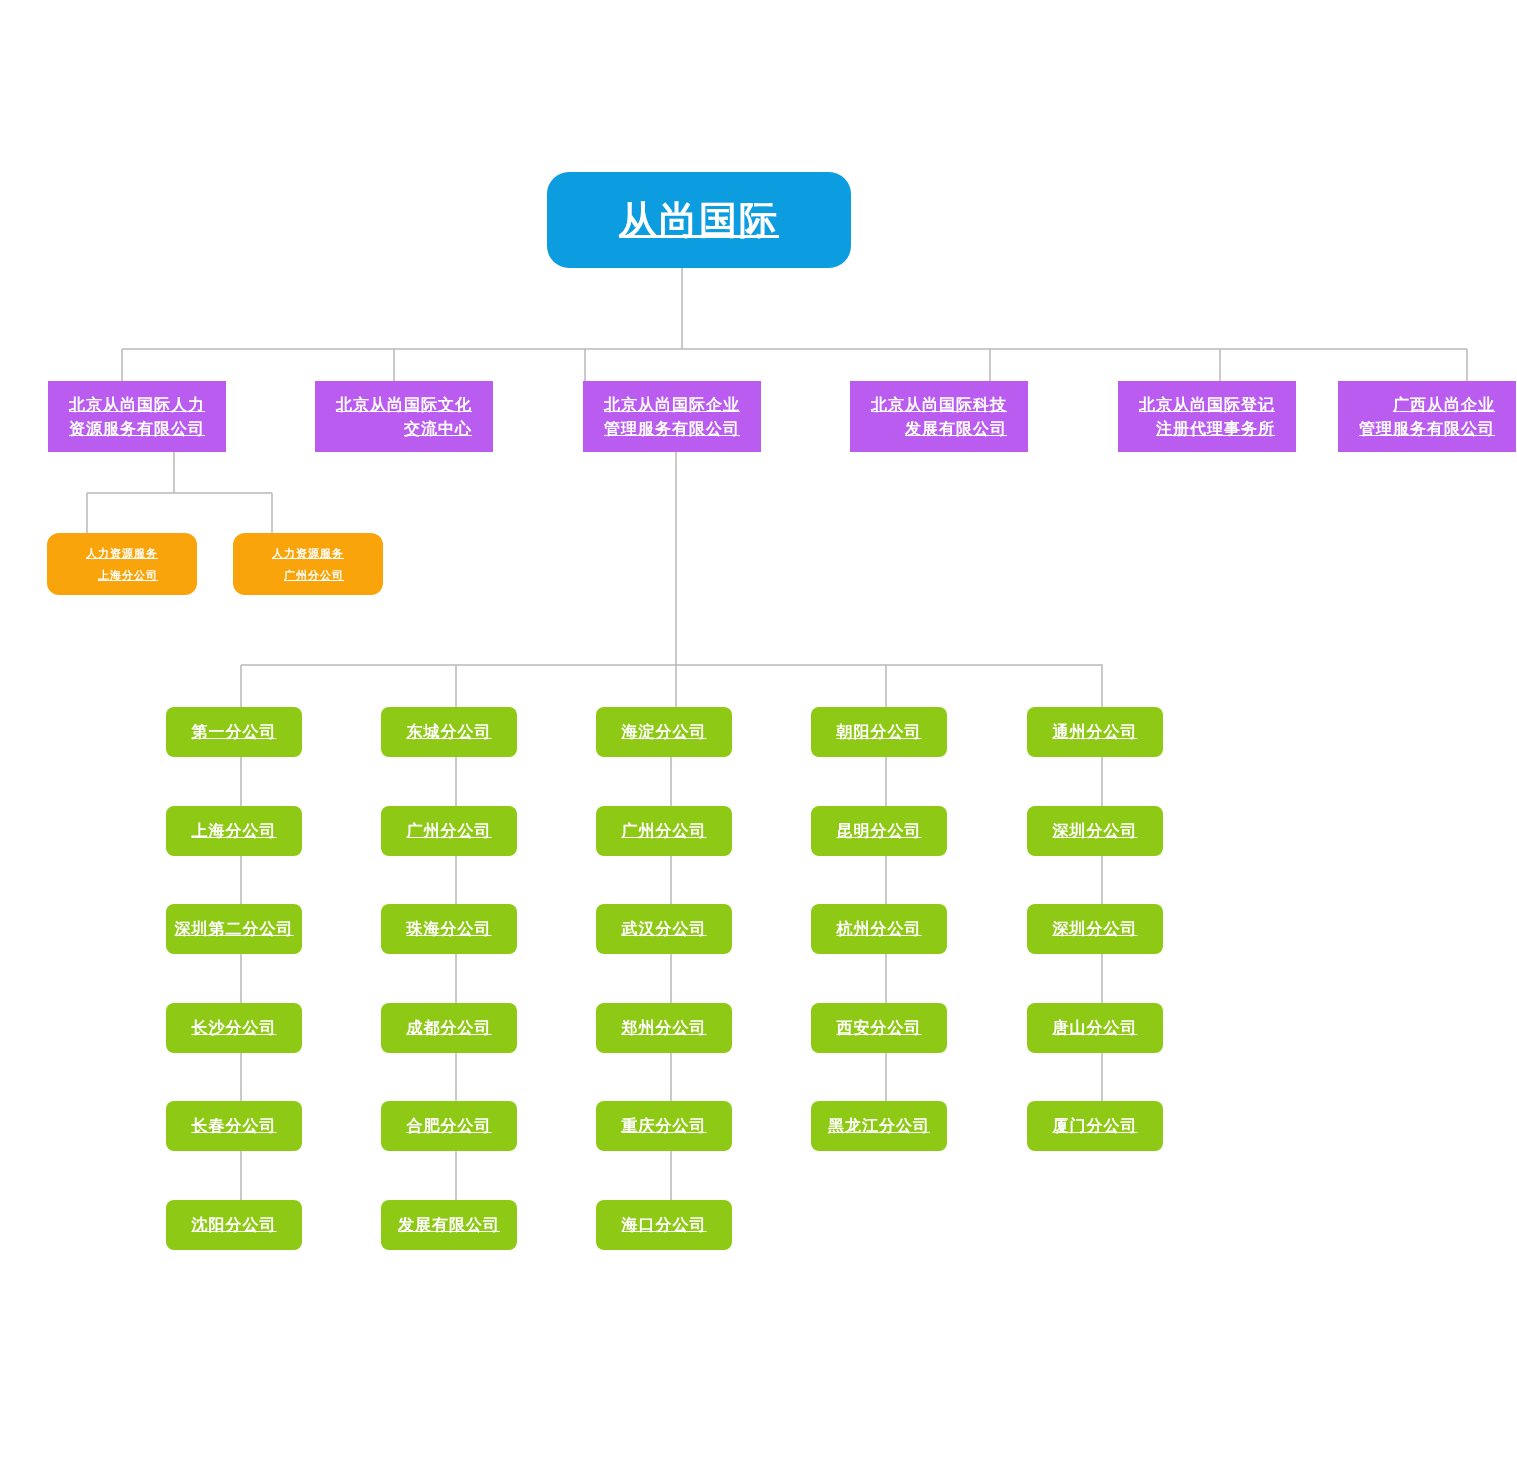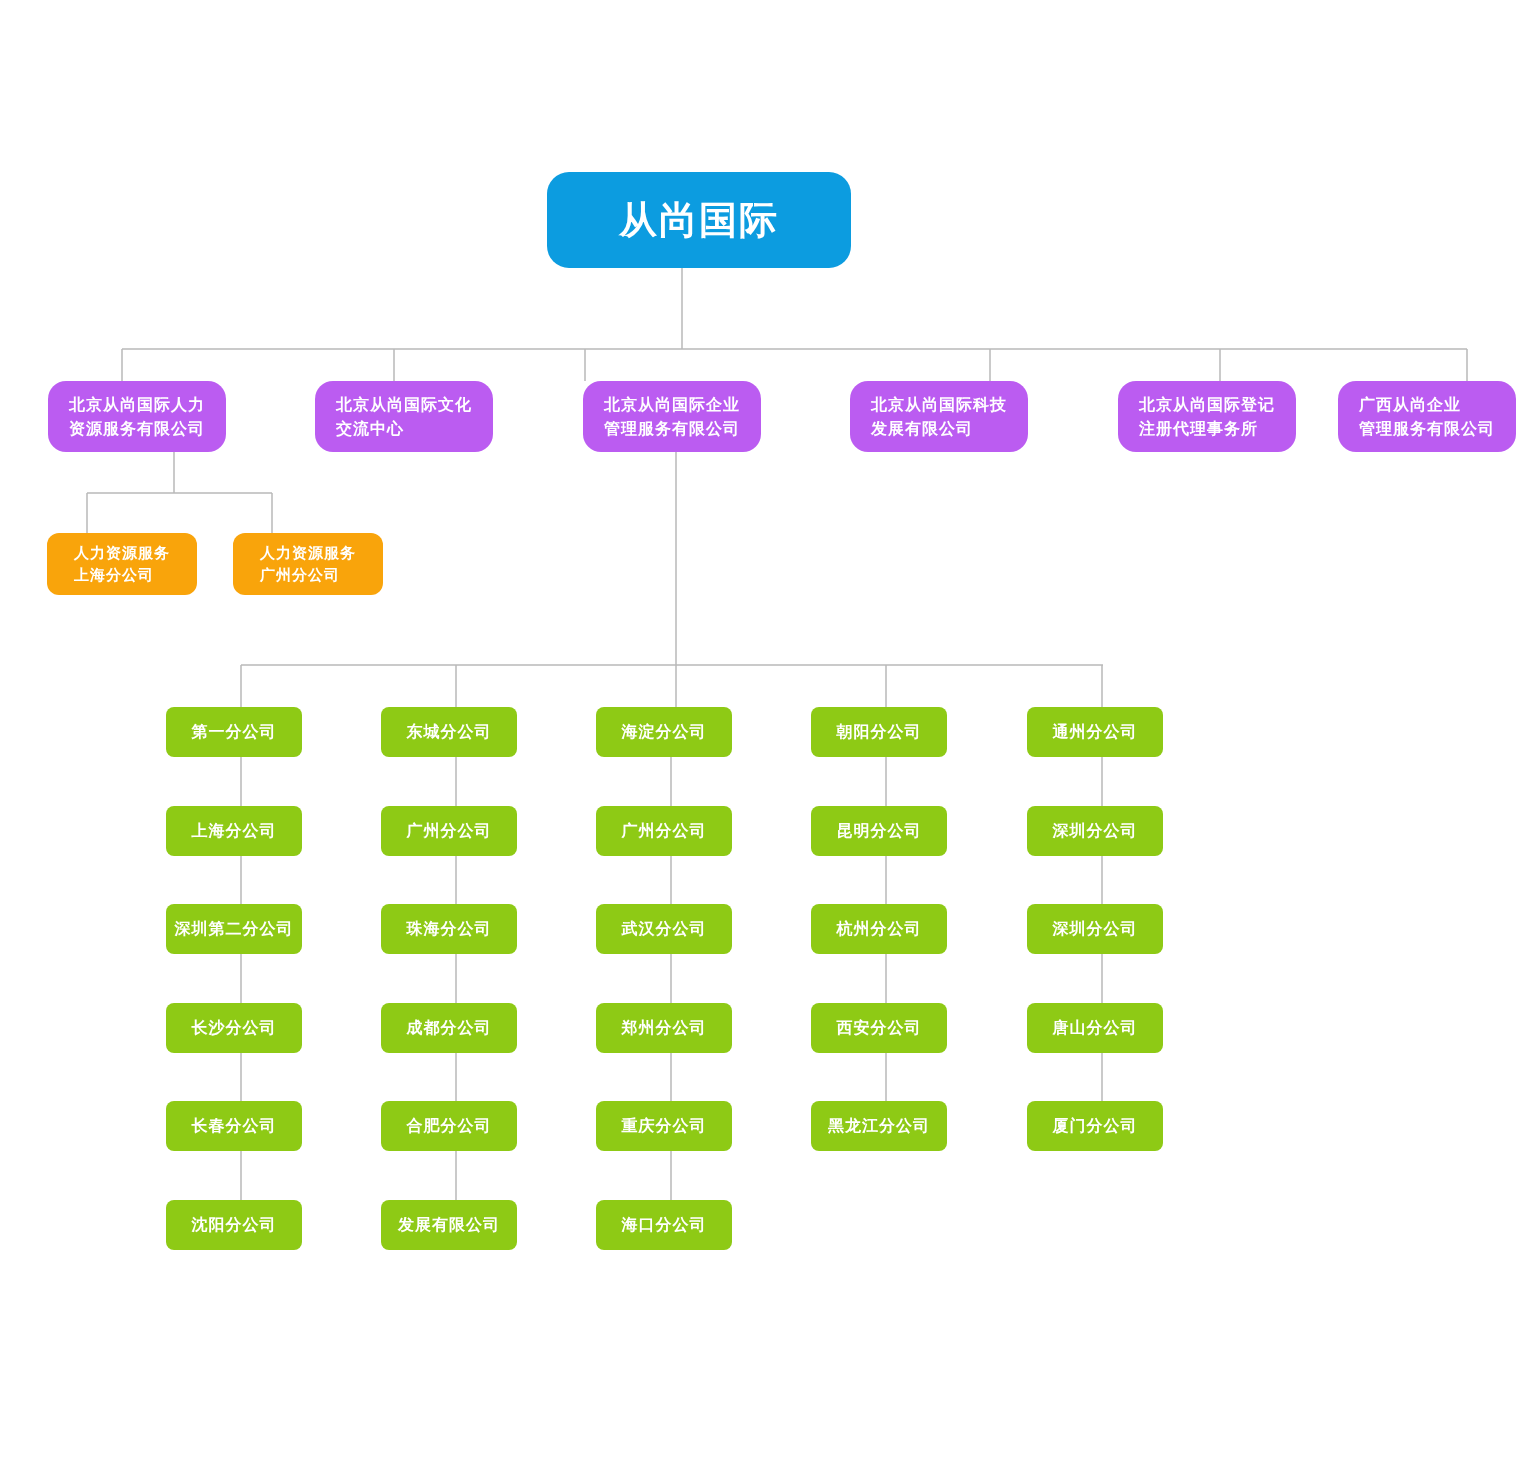--- a/index.html
+++ b/index.html
@@ -21,8 +21,9 @@
   .connector path{stroke:var(--line-color);stroke-width:1.5;fill:none;}
   .node{
     position:absolute;display:flex;align-items:center;justify-content:center;
-    text-align:left;color:var(--text-color);font-weight:bold;
+    text-align:right;color:var(--text-color);font-weight:bold;
     white-space:pre-line;
+    text-decoration:underline;
   }
   .node-root{
     left:547px;top:172px;width:304px;height:96px;border-radius:22px;

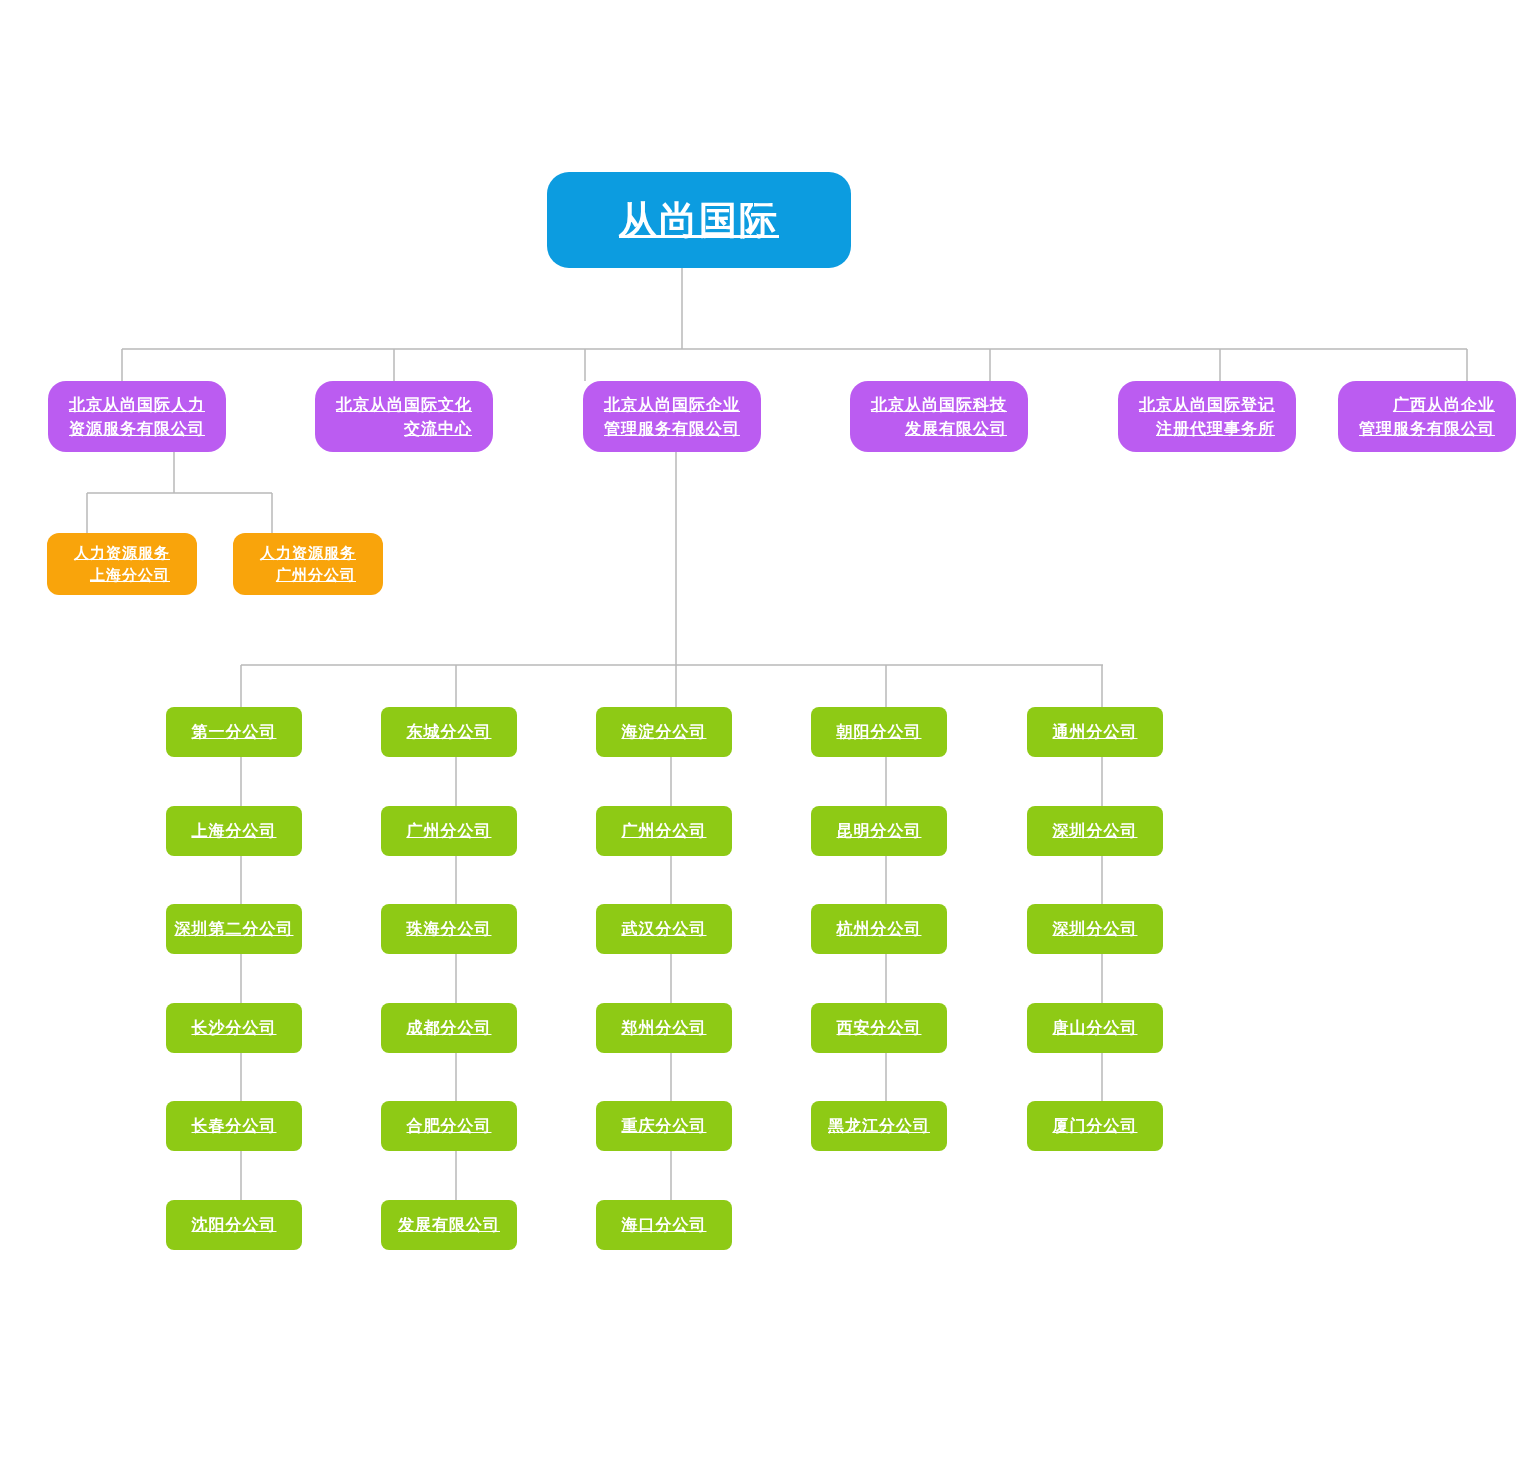--- a/index.html
+++ b/index.html
@@ -30,7 +30,7 @@
     background:var(--root-fill);font-size:38px;letter-spacing:2px;
   }
   .node-l2{
-    top:381px;width:178px;height:71px;border-radius:18px;
+    top:381px;width:178px;height:71px;border-radius:0;
     background:var(--level2-fill);font-size:16px;line-height:24px;letter-spacing:1px;
   }
   .l2-0{left:48px}.l2-1{left:315px}.l2-2{left:583px}

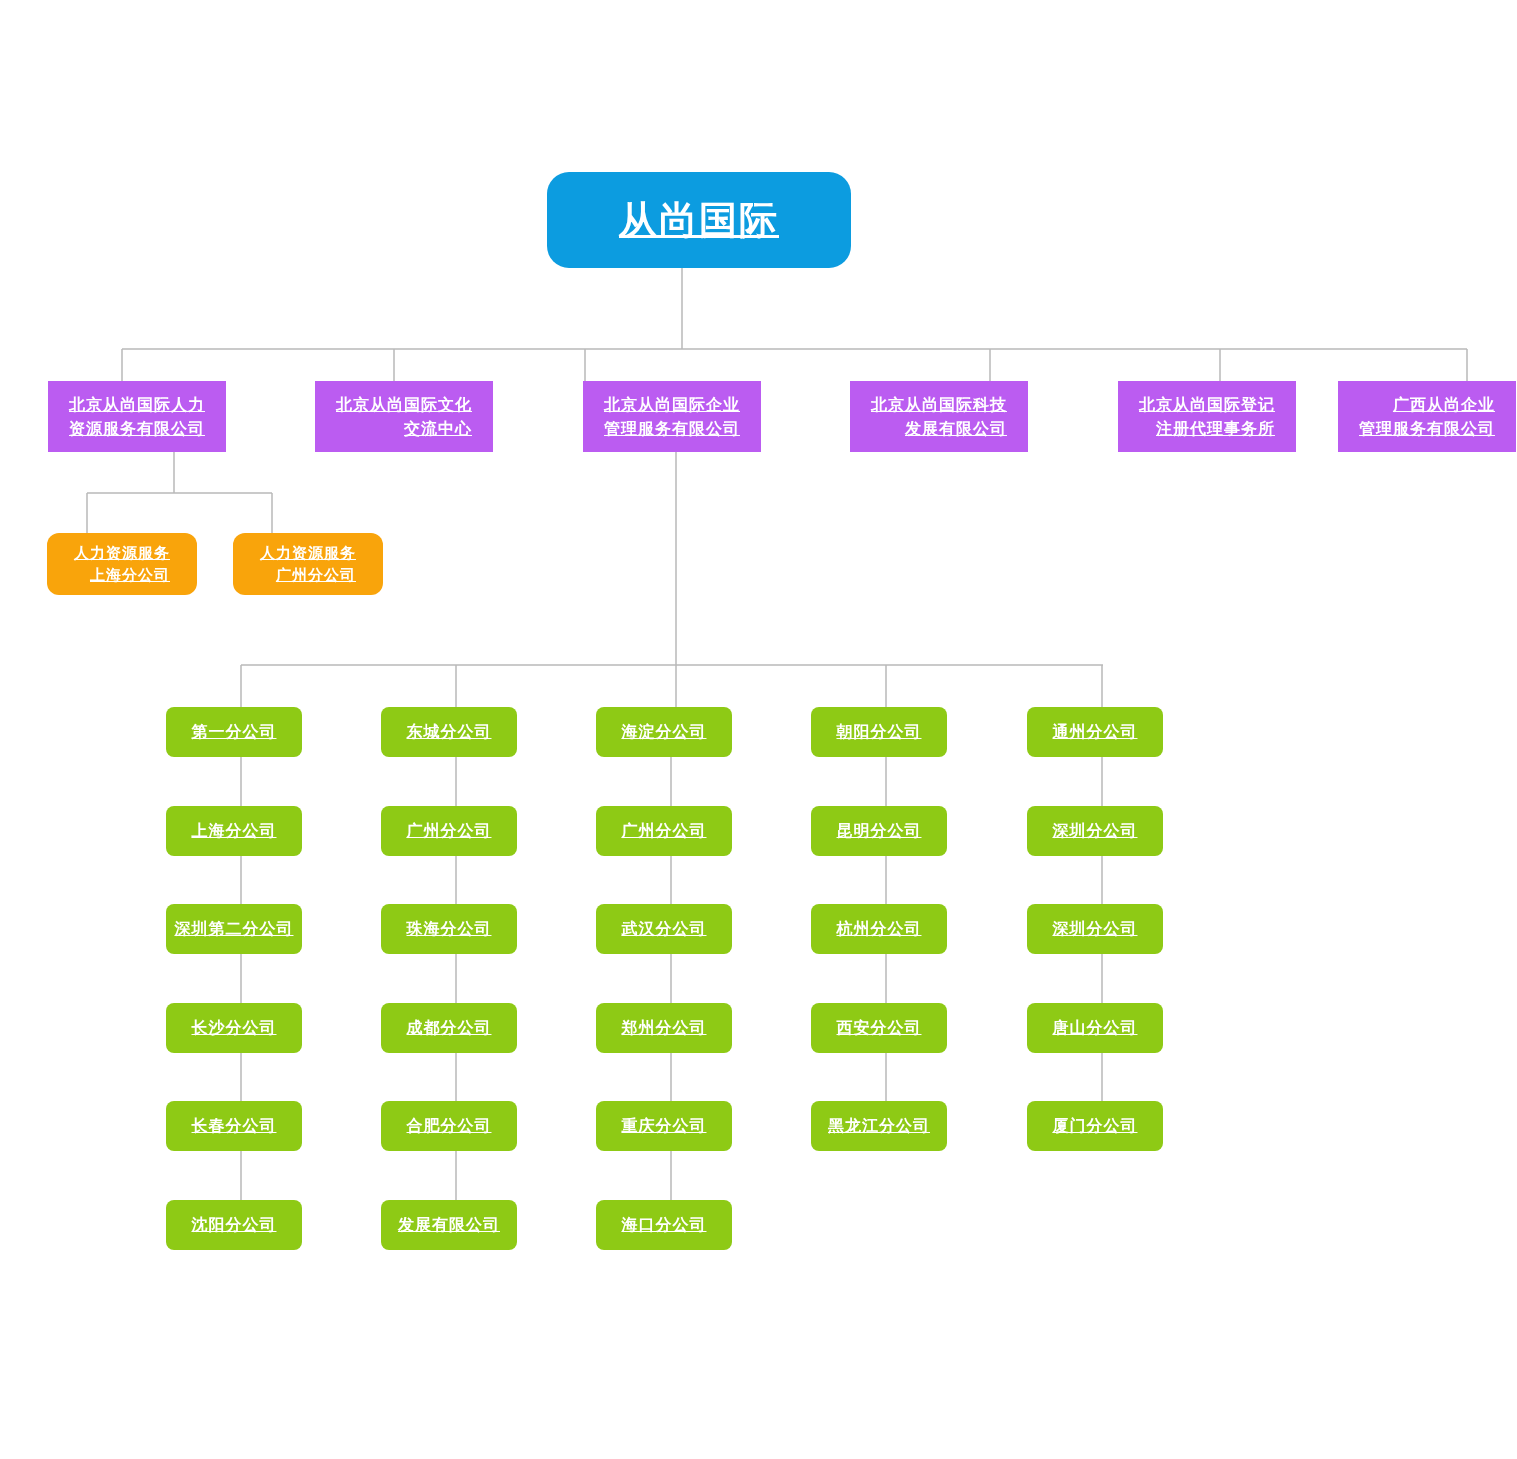--- a/index.html
+++ b/index.html
@@ -37,7 +37,7 @@
   .l2-3{left:850px}.l2-4{left:1118px}.l2-5{left:1338px}
   .node-branch{
     top:533px;width:150px;height:62px;border-radius:12px;
-    background:var(--branch-fill);font-size:15px;line-height:22px;letter-spacing:1px;
+    background:var(--branch-fill);font-size:11px;line-height:22px;letter-spacing:1px;
   }
   .br-0{left:47px}.br-1{left:233px}
   .node-sub{

